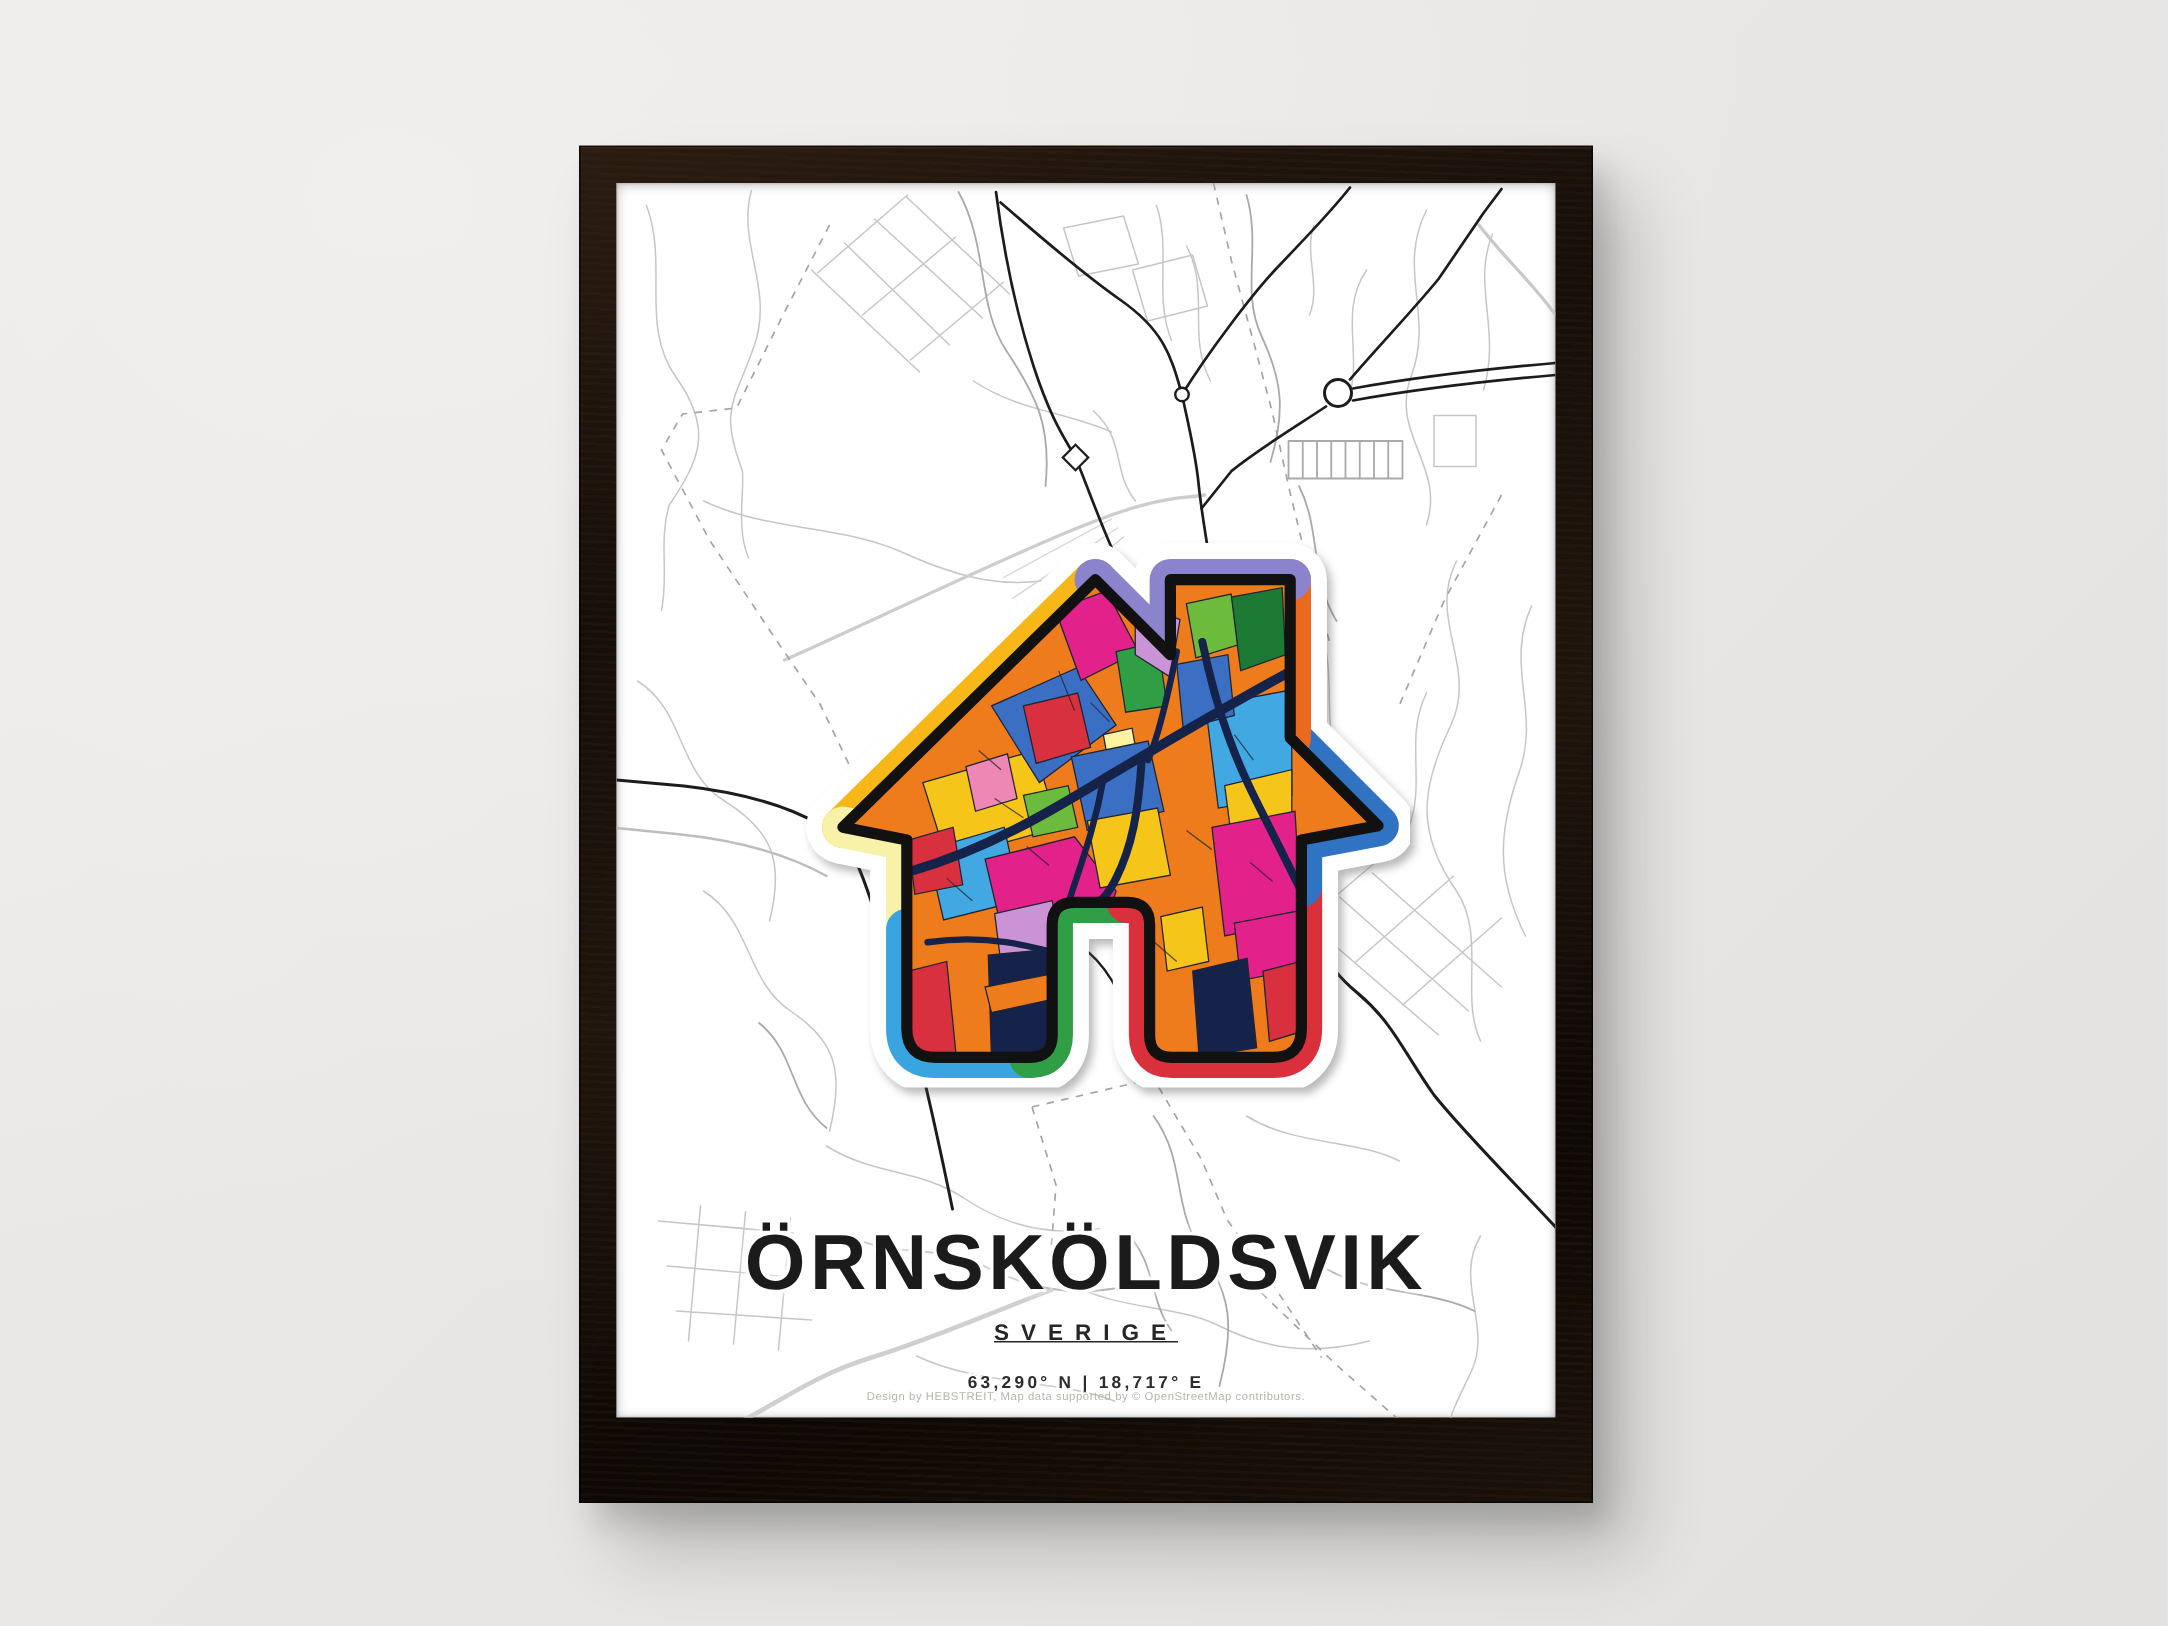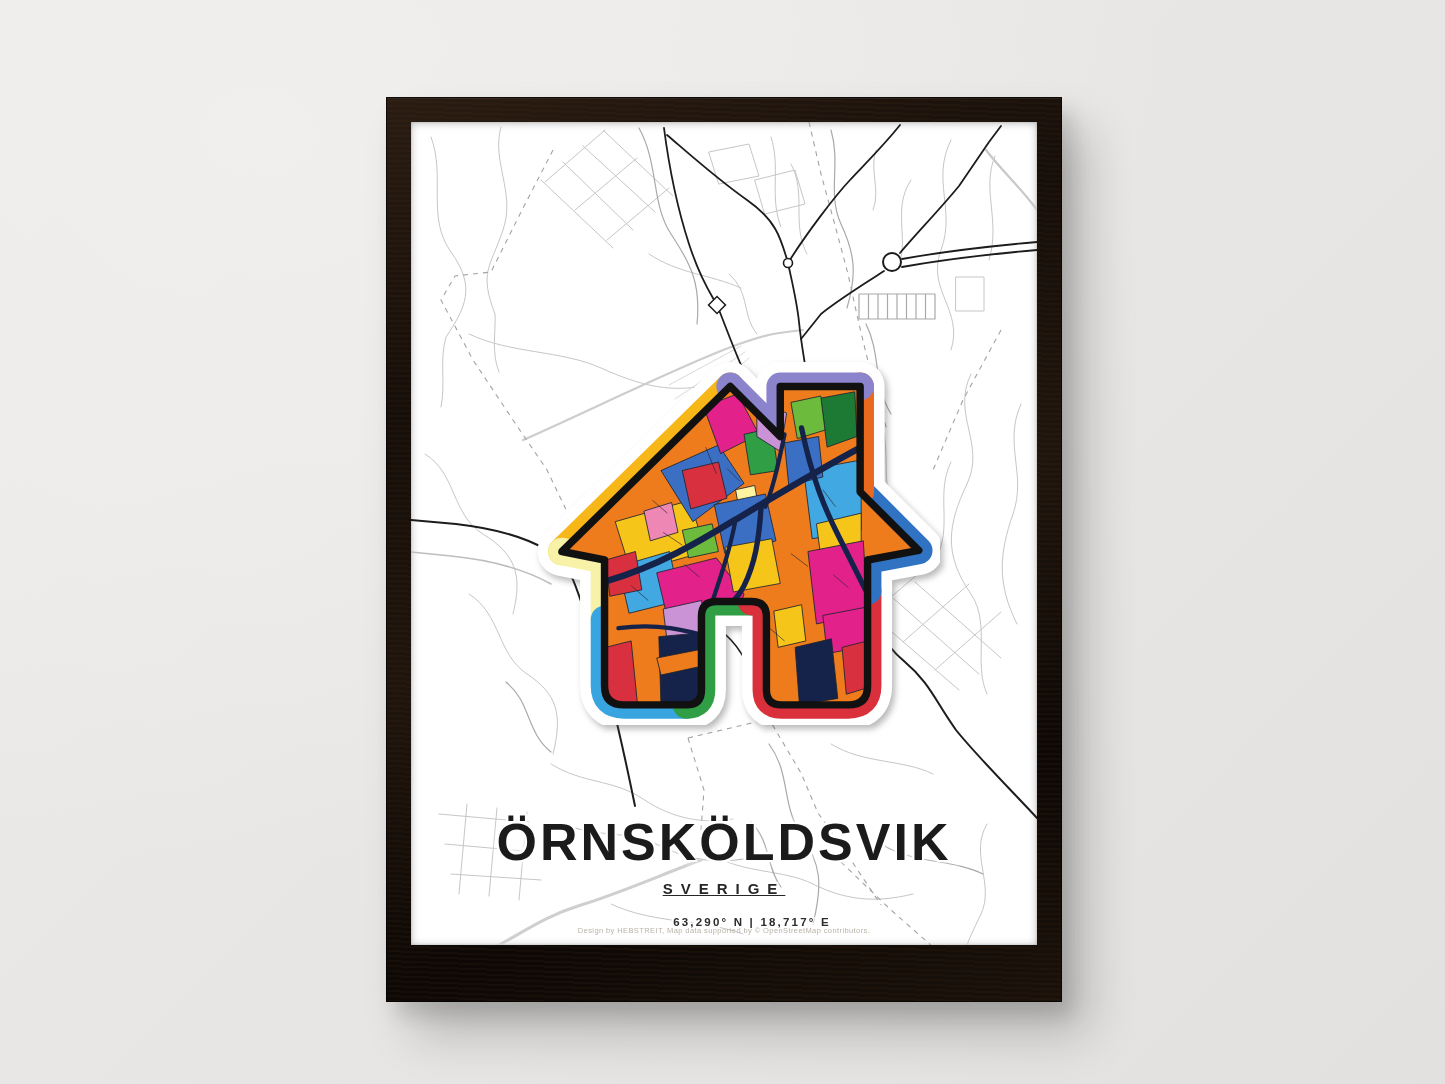--- a/index.html
+++ b/index.html
@@ -39,7 +39,7 @@
        text-shadow:-2px -2px 0 #fff,2px -2px 0 #fff,-2px 2px 0 #fff,2px 2px 0 #fff,0 0 7px #fff,0 0 12px #fff;}
   .title{top:690px;font-size:52px;font-weight:800;letter-spacing:3px;}
   .subtitle{top:758px;font-size:15px;font-weight:600;letter-spacing:8px;color:#262626;text-decoration:underline;}
-  .coords{top:794px;font-size:11.5px;font-weight:700;letter-spacing:2.2px;color:#2c2c2c;margin-left:28px;}
+  .coords{top:794px;font-size:11.5px;font-weight:700;letter-spacing:2.2px;color:#2c2c2c;}
   .credit{top:804px;font-size:7.5px;font-weight:400;letter-spacing:.4px;color:#b9b3a8;text-shadow:none;}
 </style>
 </head>

